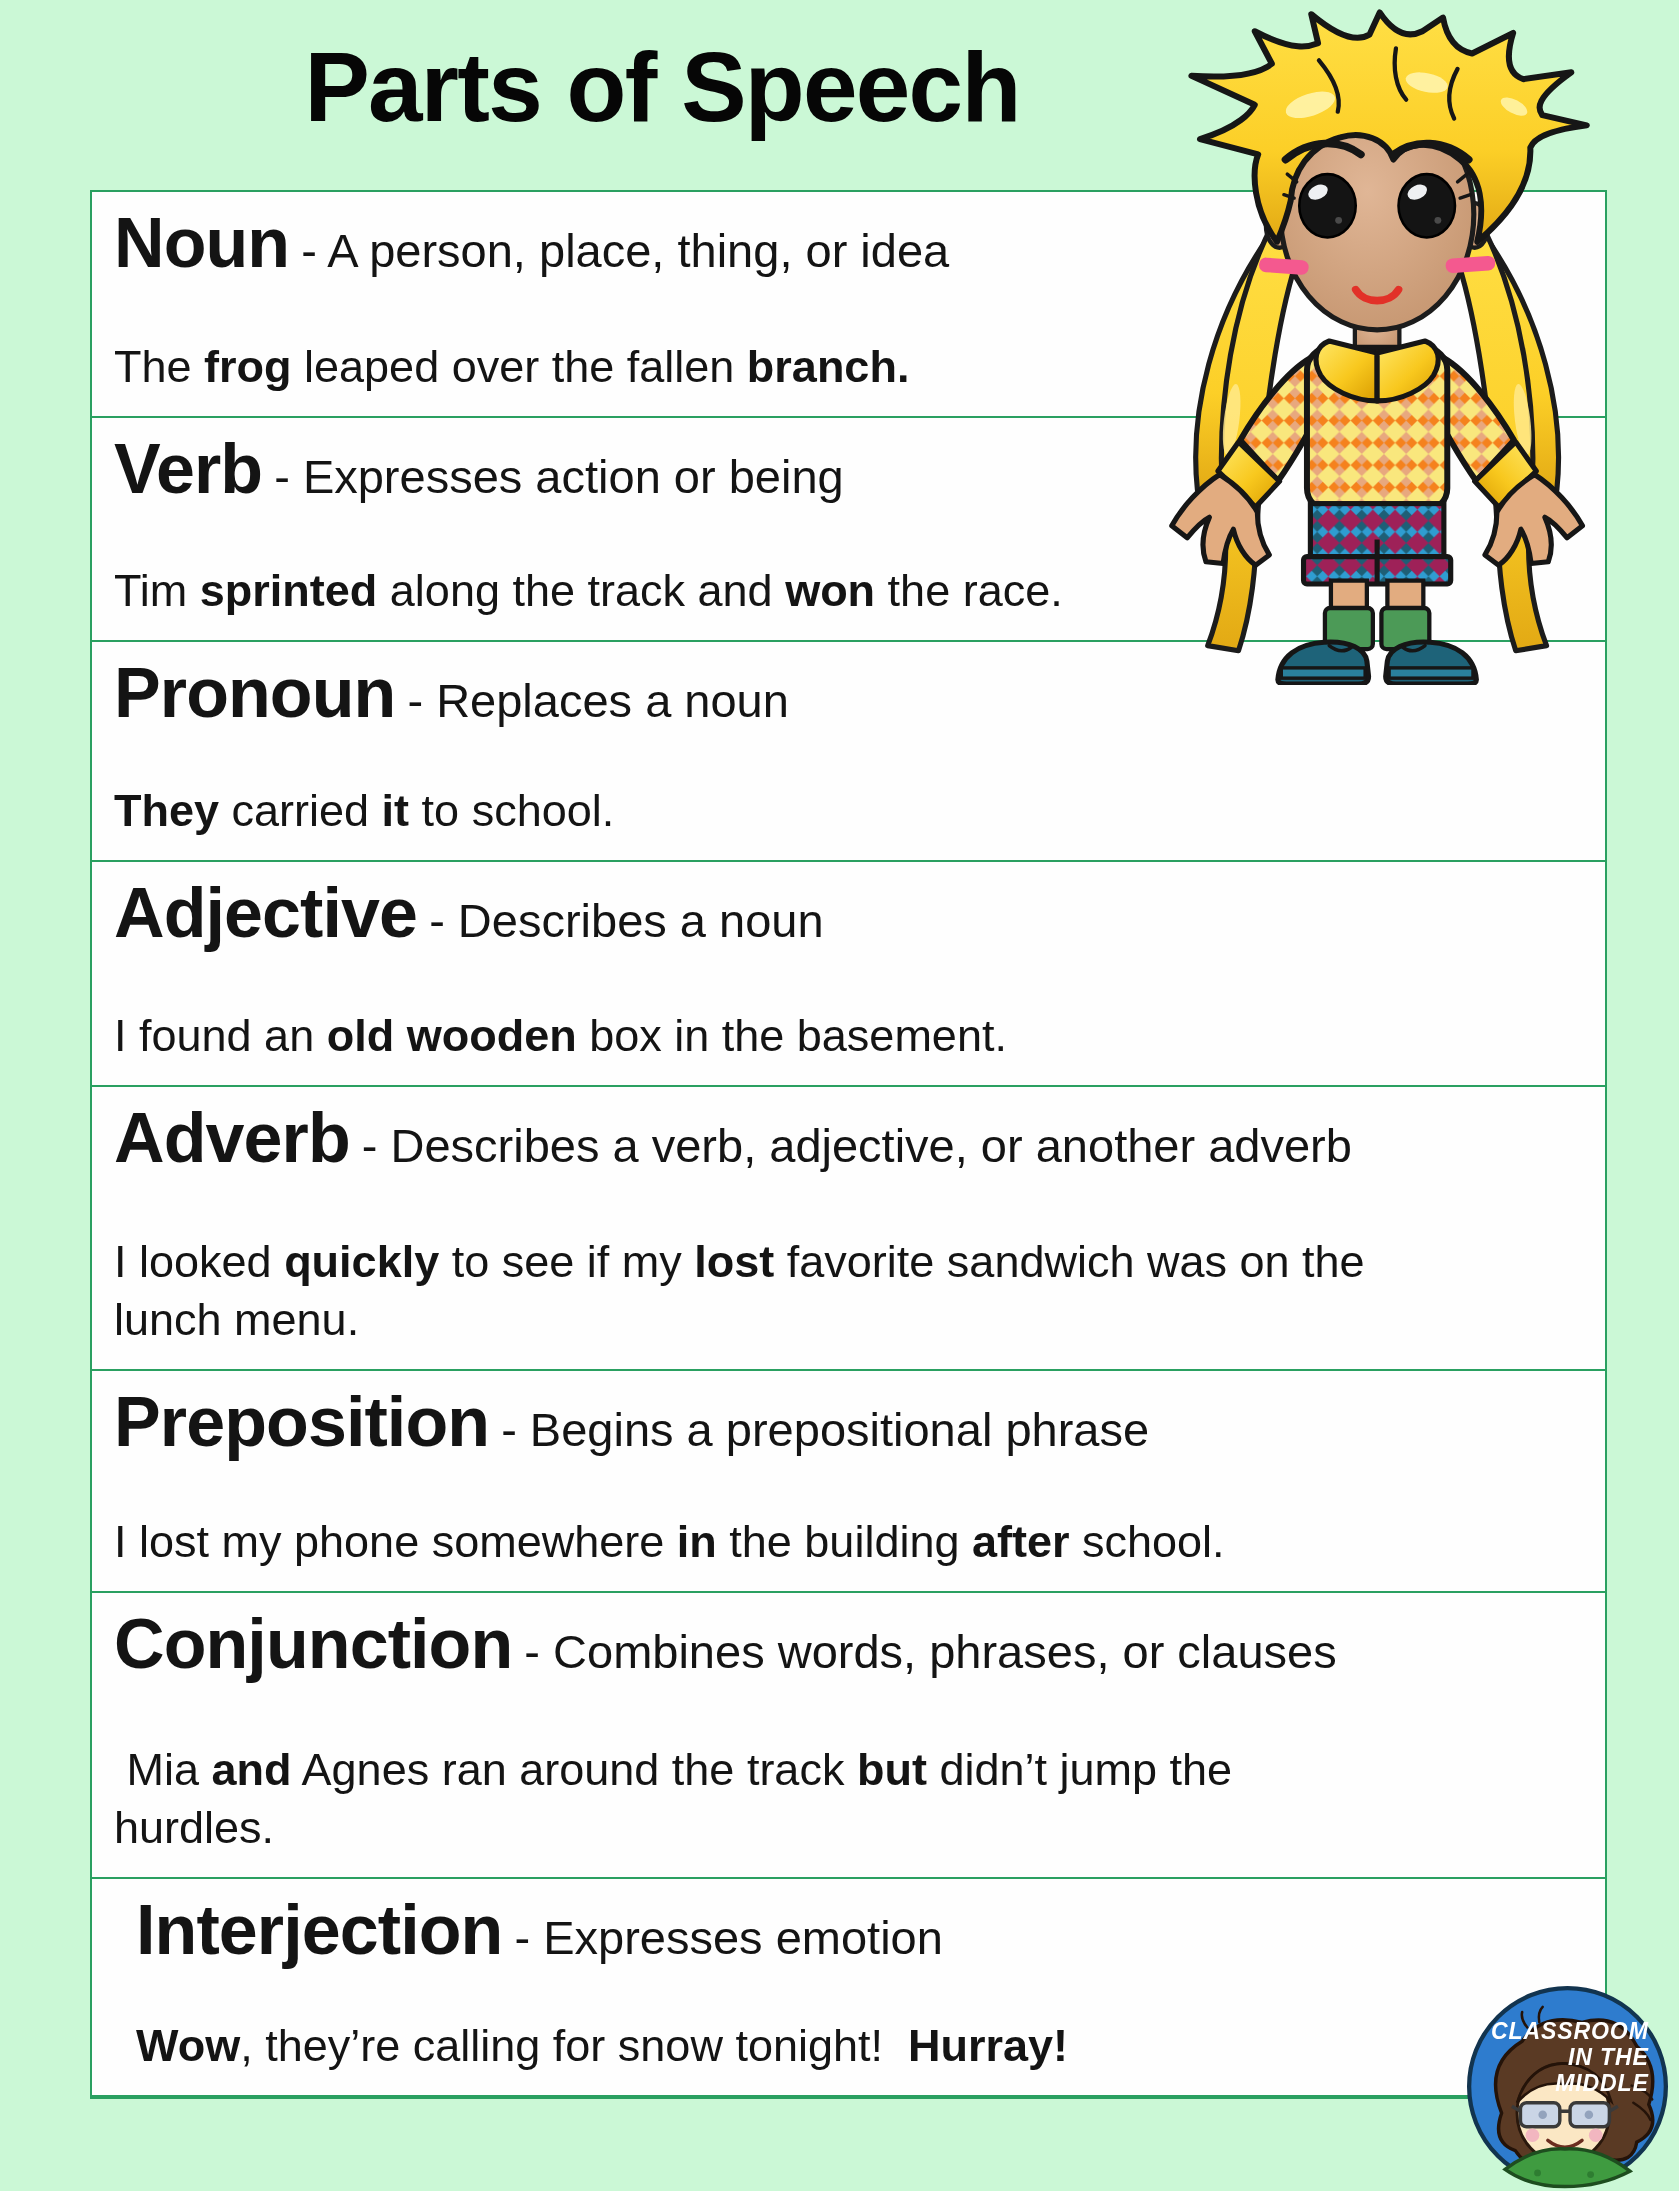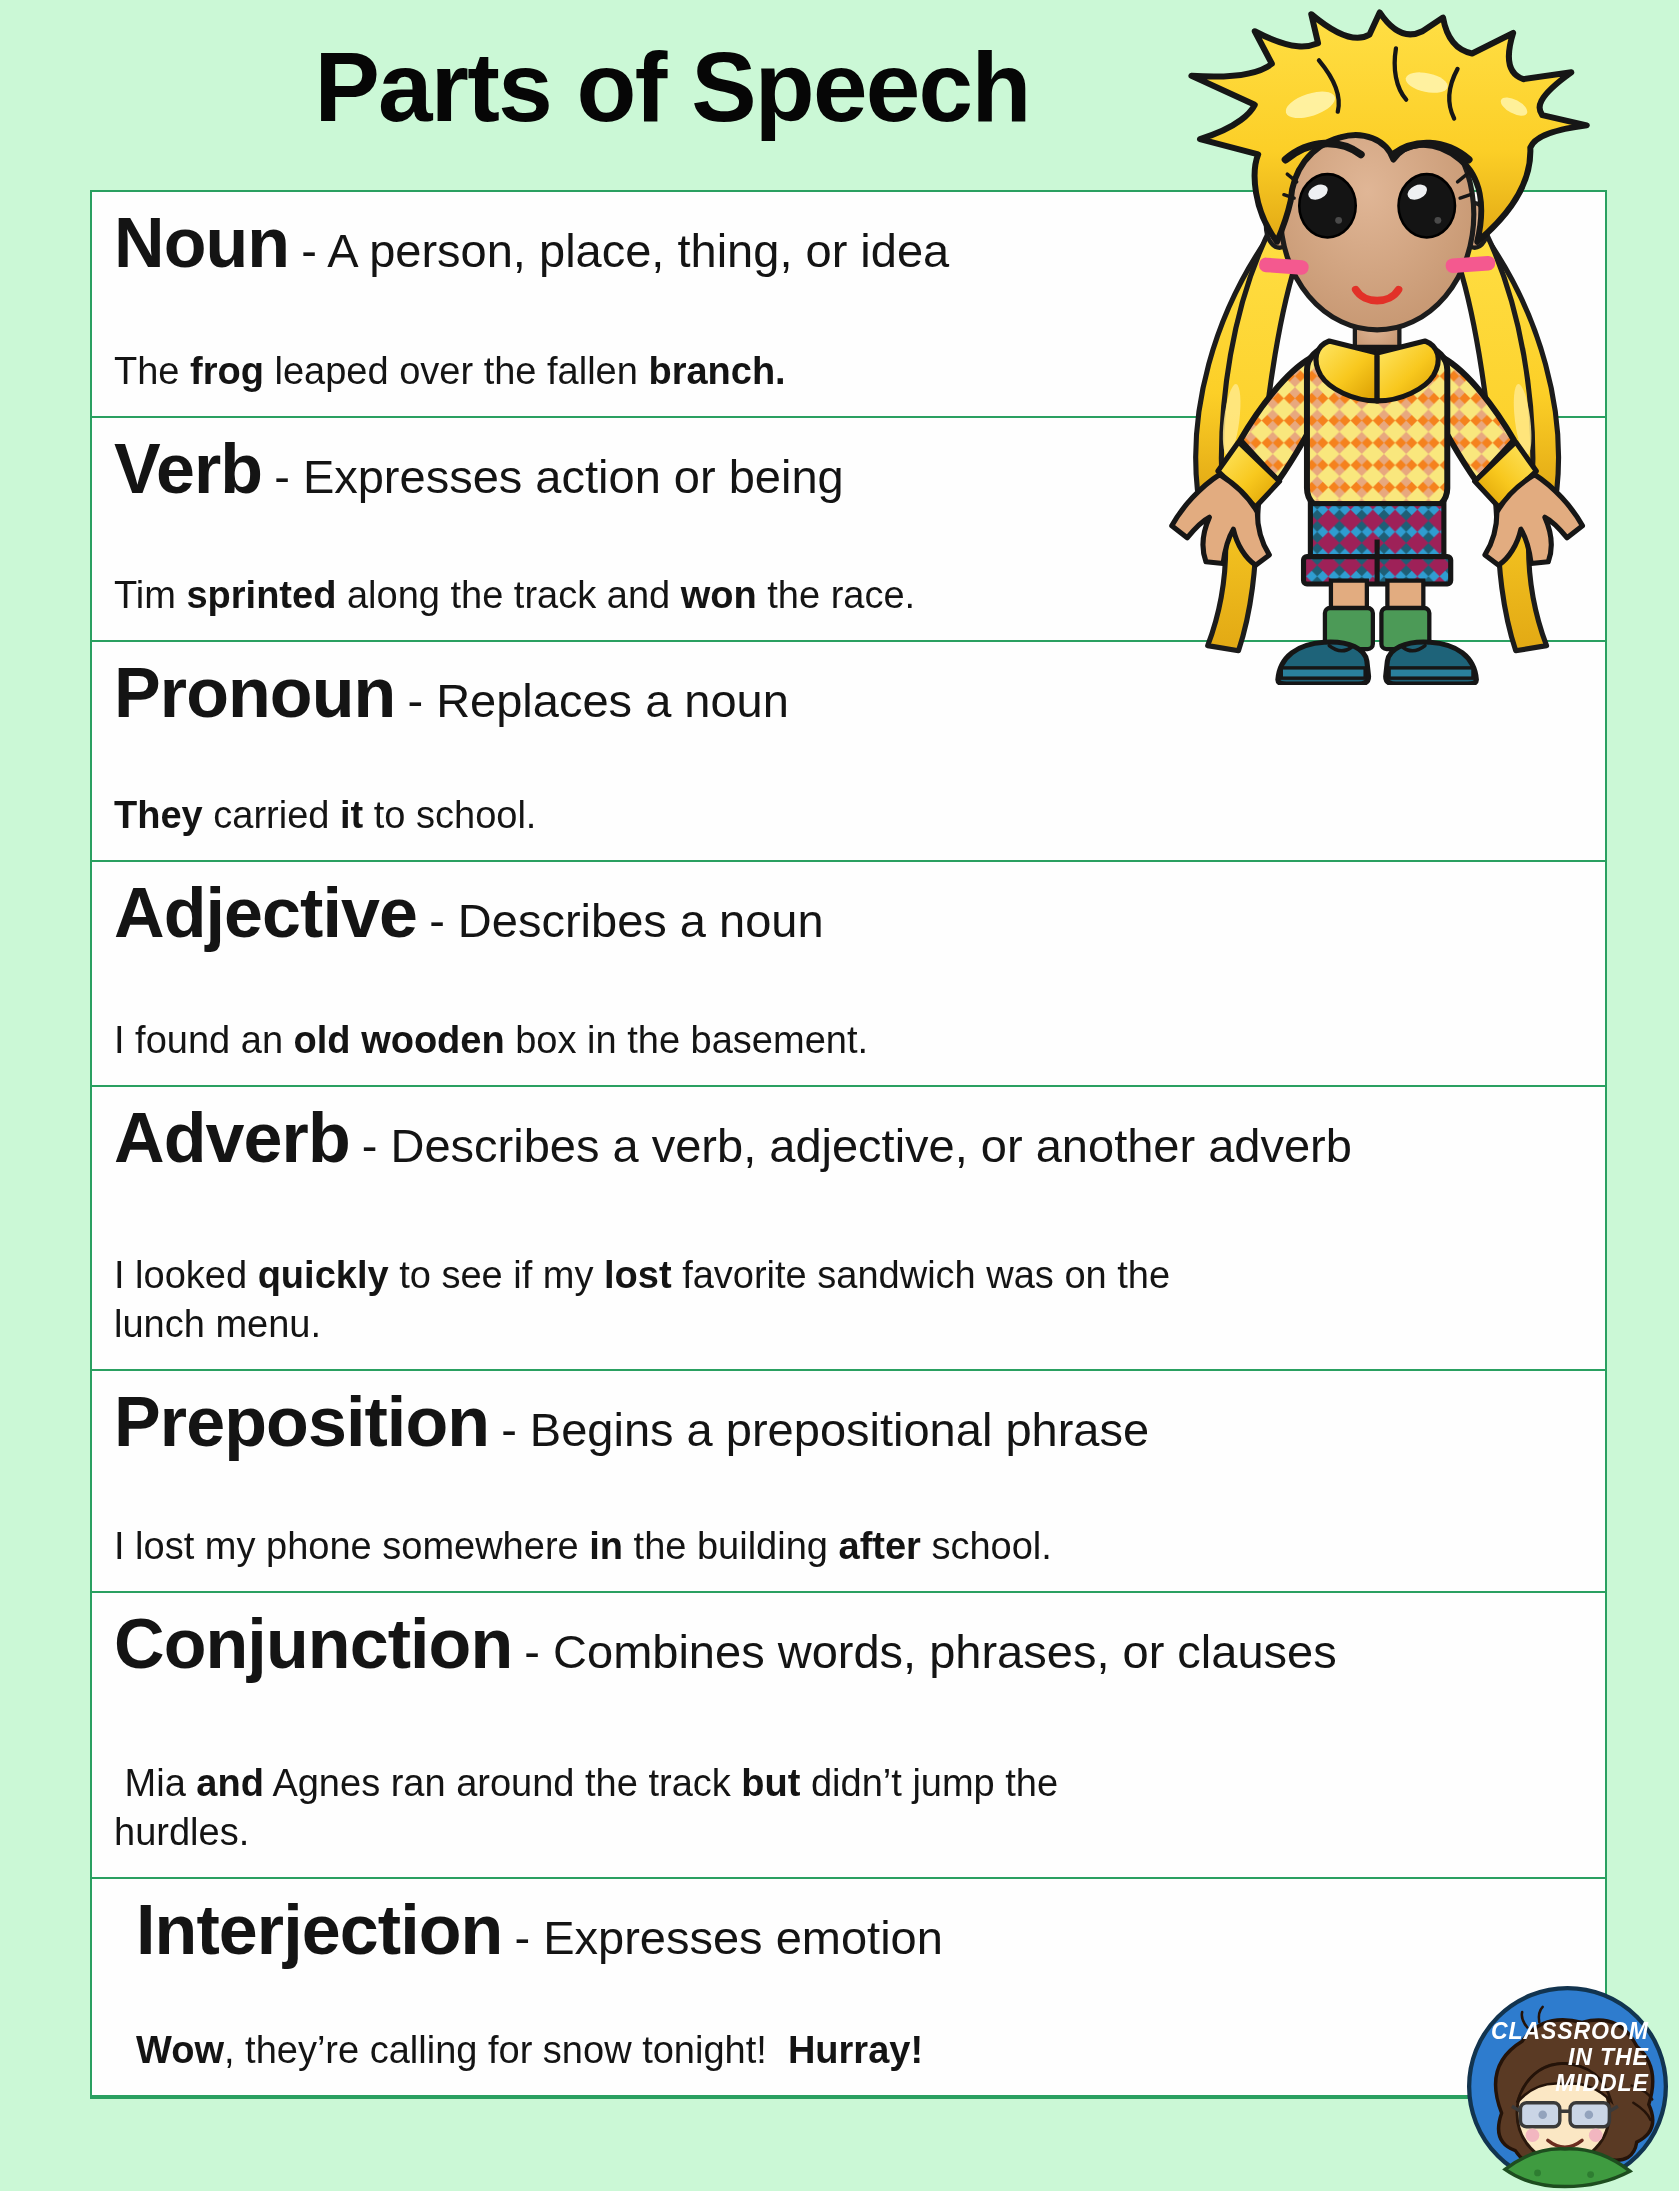--- a/index.html
+++ b/index.html
@@ -16,7 +16,7 @@
     color:var(--ink);
   }
   .title{
-    position:absolute;left:90px;top:31px;width:1164px;
+    position:absolute;left:80px;top:31px;width:1164px;
     text-align:center;
     font-size:98px;font-weight:700;letter-spacing:-1.7px;
     color:#060606;

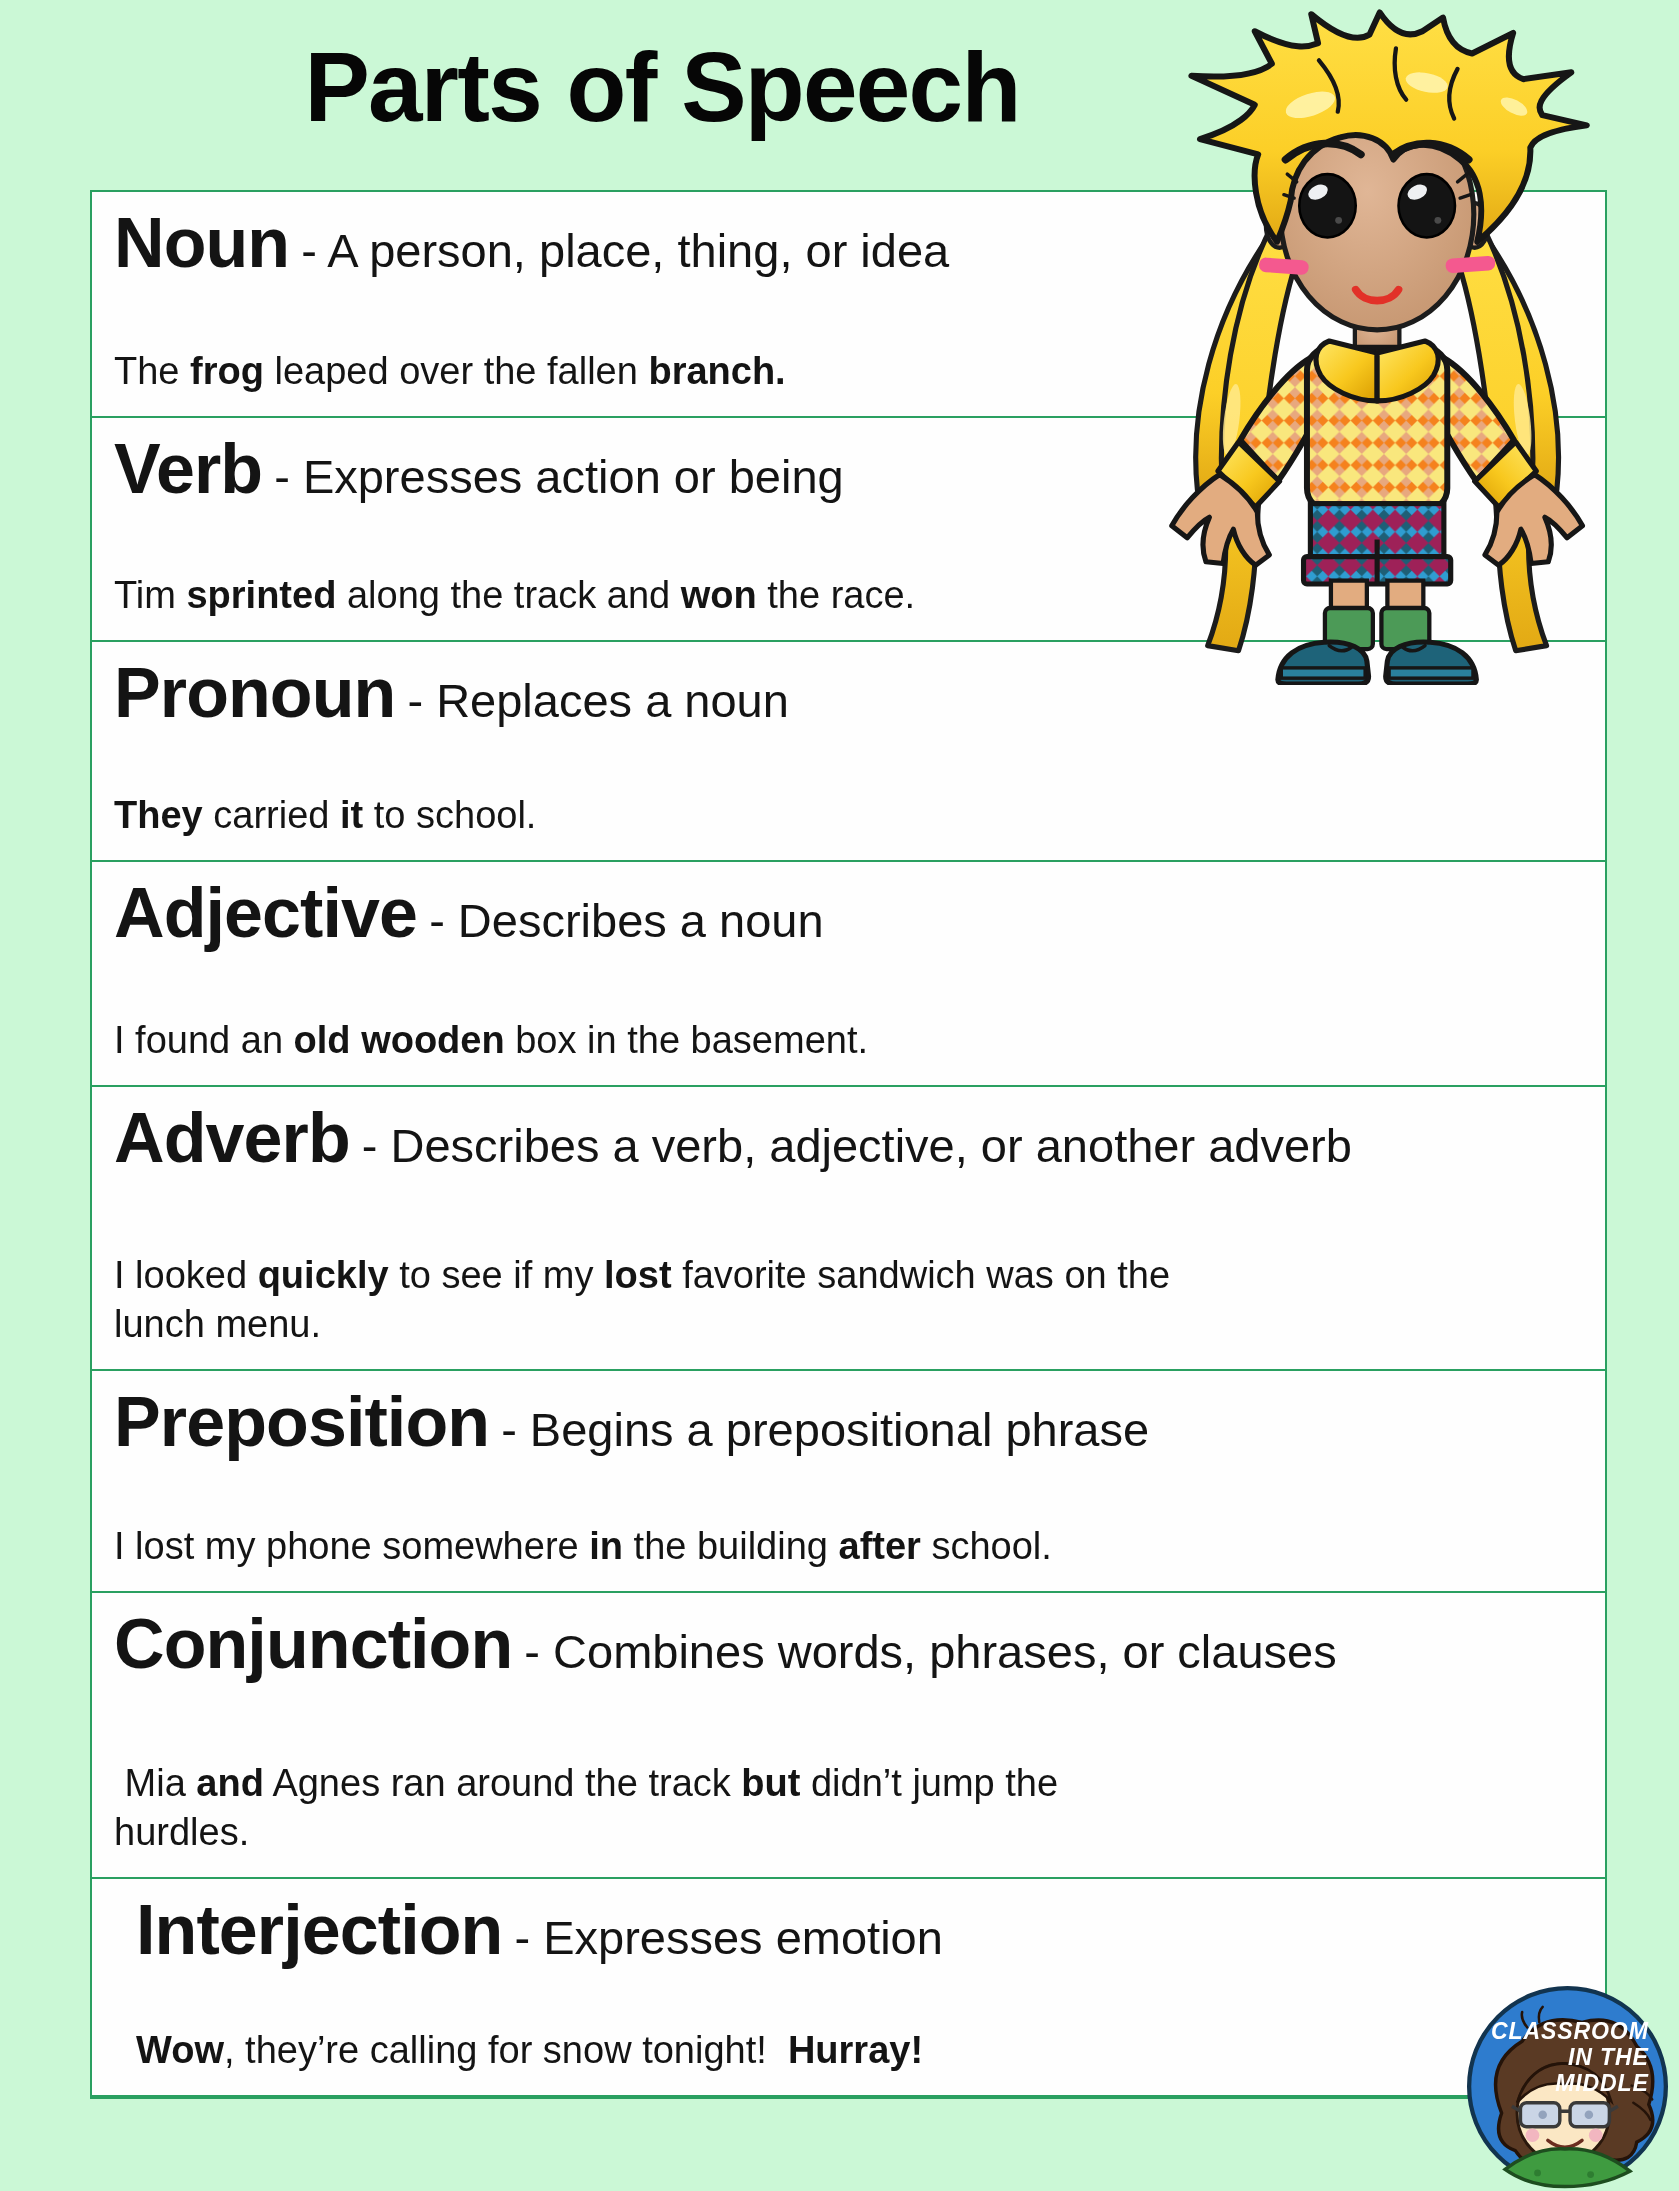--- a/index.html
+++ b/index.html
@@ -49,7 +49,7 @@
     font-size:47px;font-weight:400;margin-left:12px;
   }
   .example{
-    font-size:38px;line-height:1.28;white-space:pre-wrap;
+    font-size:45px;line-height:1.28;white-space:pre-wrap;
   }
   .example .b{font-weight:700;}
   .girl{

